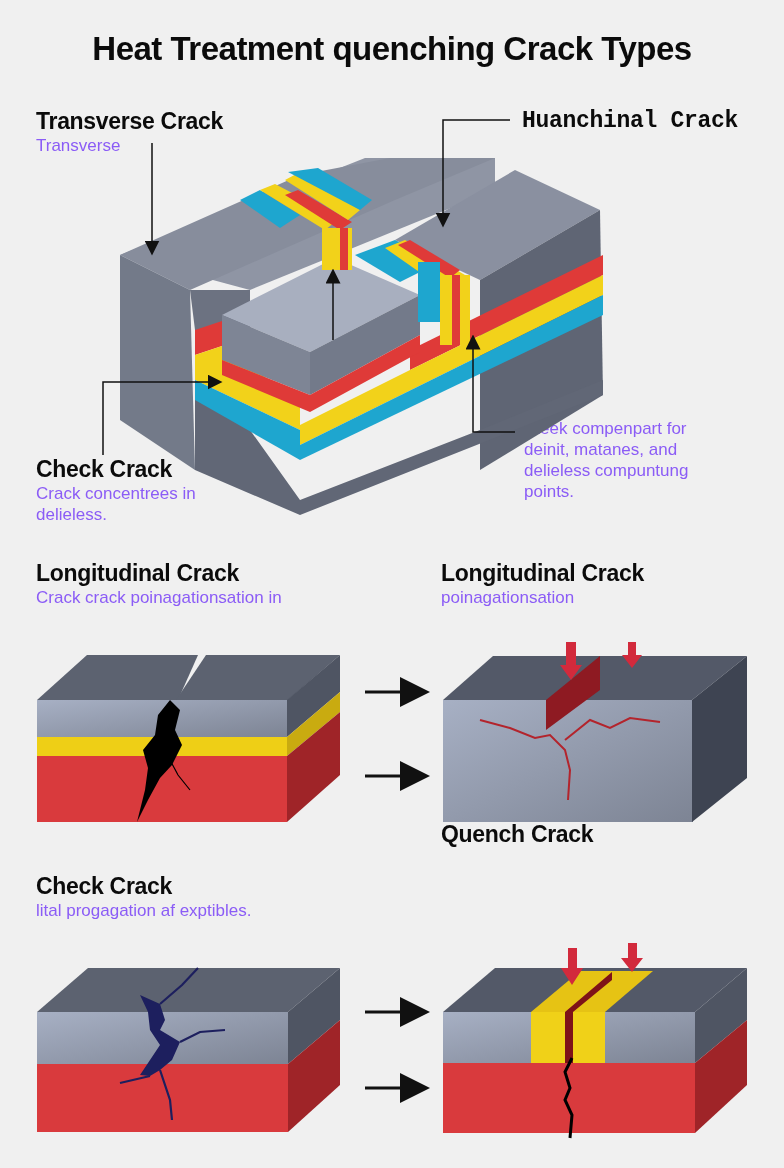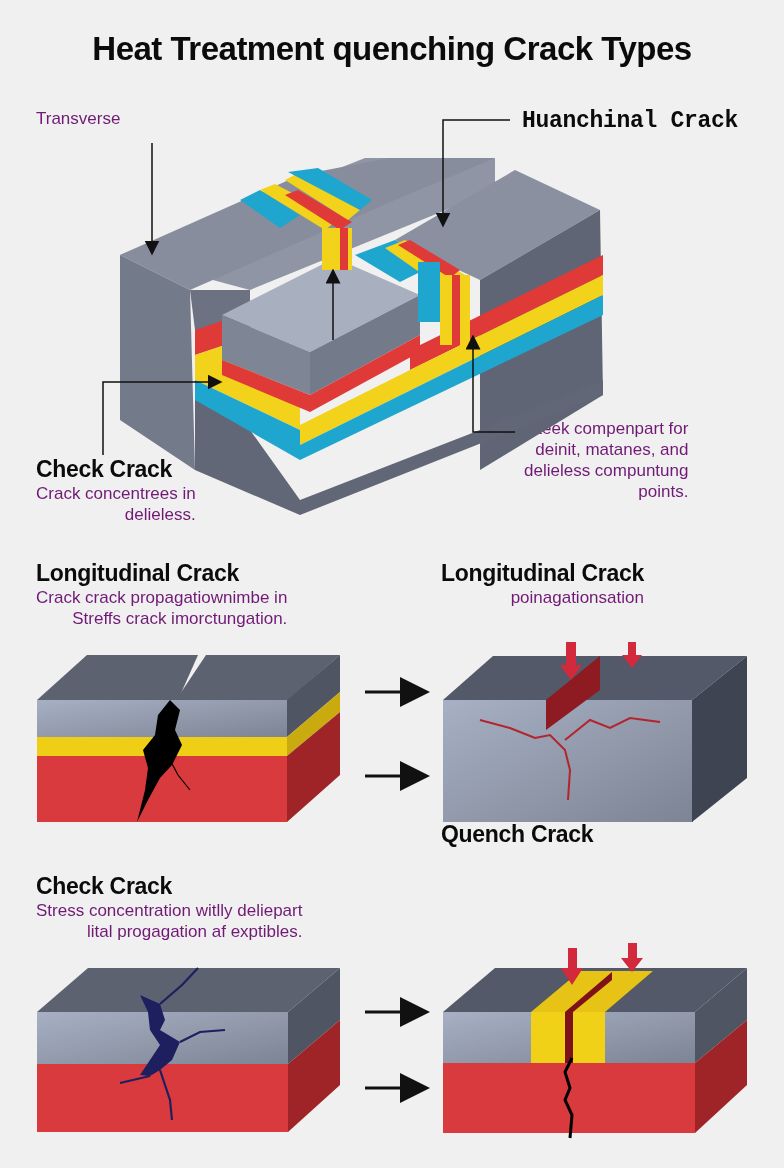--- a/index.html
+++ b/index.html
@@ -23,6 +23,7 @@
 <div class="title">Heat Treatment quenching Crack Types</div>
 
 <div class="label" style="left:36px;top:108px;">
+  <div class="h">Transverse Crack</div>
   <div class="d">Transverse</div>
 </div>
 <div class="label" style="left:522px;top:108px;font-family:Liberation Mono, monospace;">

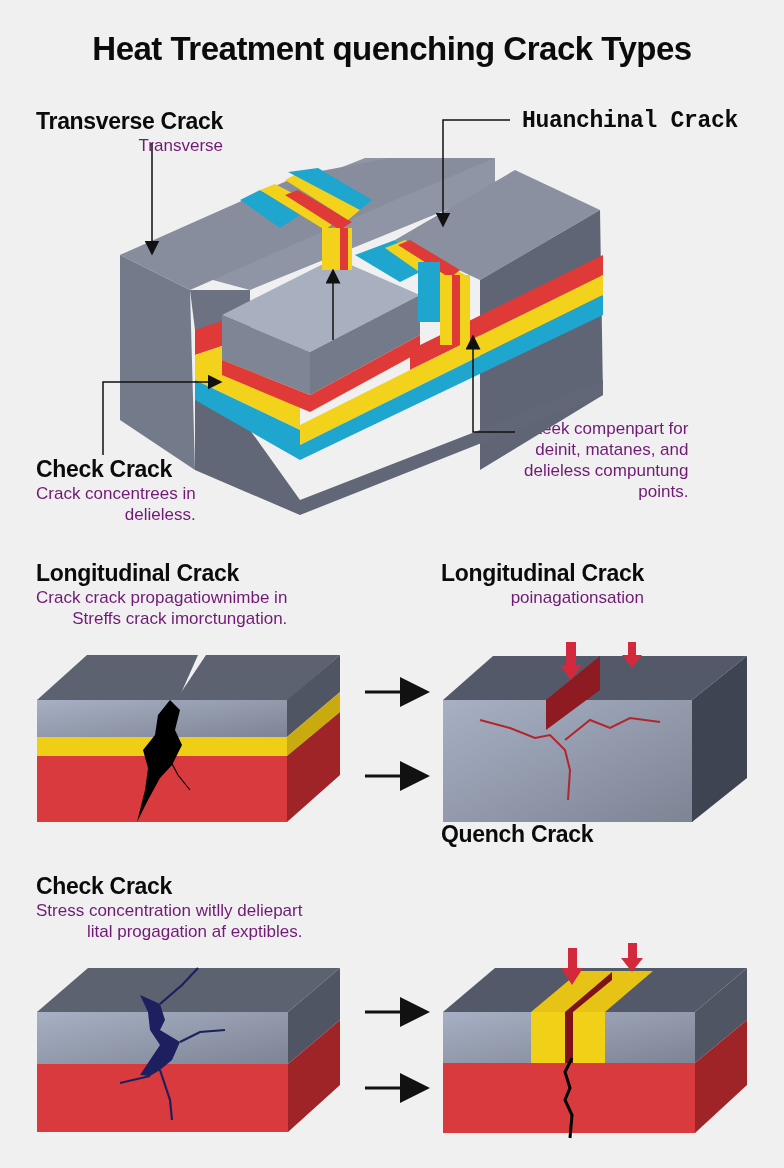--- a/index.html
+++ b/index.html
@@ -14,7 +14,7 @@
   }
   .label { position: absolute; }
   .label .h { font-size: 23px; font-weight: bold; color: #0b0b0b; letter-spacing: -0.3px; line-height: 27px; }
-  .label .d { font-size: 17px; color: #701a75; line-height: 21px; text-align: right; }
+  .label .d { font-size: 17px; color: #8b5cf6; line-height: 21px; }
   svg { position: absolute; left: 0; top: 0; }
 </style>
 </head>

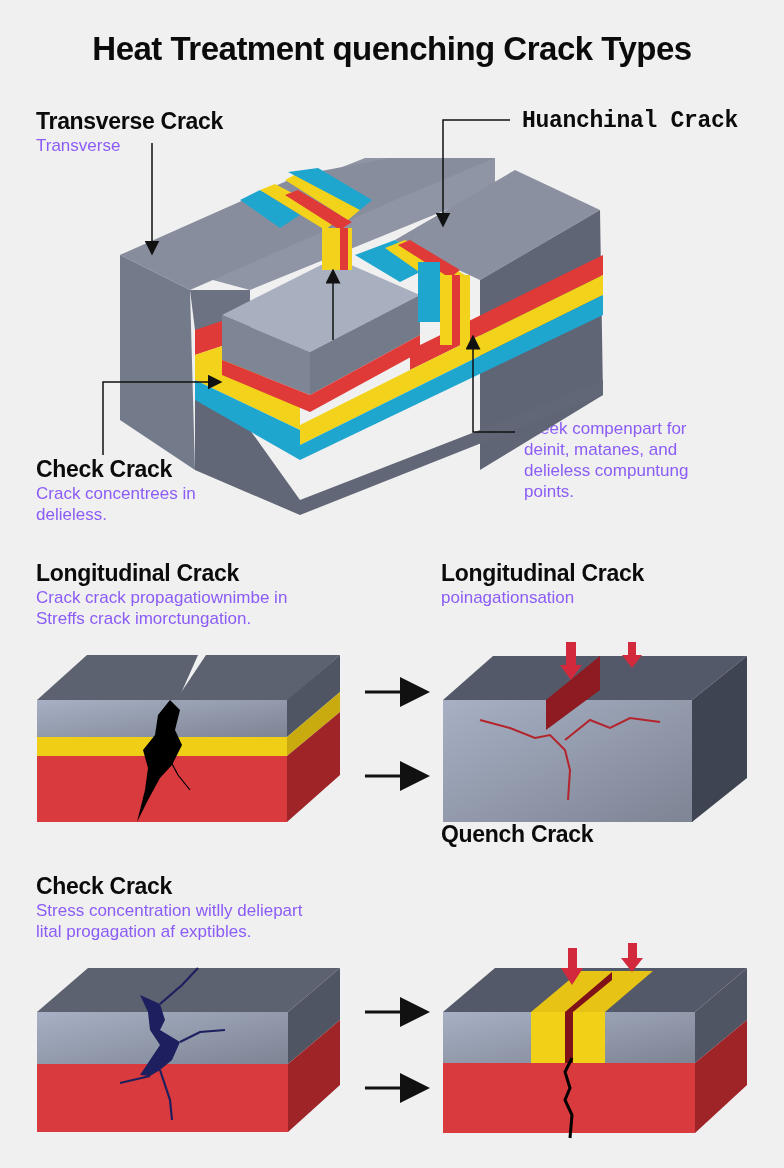--- a/index.html
+++ b/index.html
@@ -43,7 +43,7 @@
 
 <div class="label" style="left:36px;top:560px;">
   <div class="h">Longitudinal Crack</div>
-  <div class="d">Crack crack propagatiownimbe in</div>
+  <div class="d">Crack crack poinagationsation in</div>
   <div class="d">Streffs crack imorctungation.</div>
 </div>
 <div class="label" style="left:441px;top:560px;">

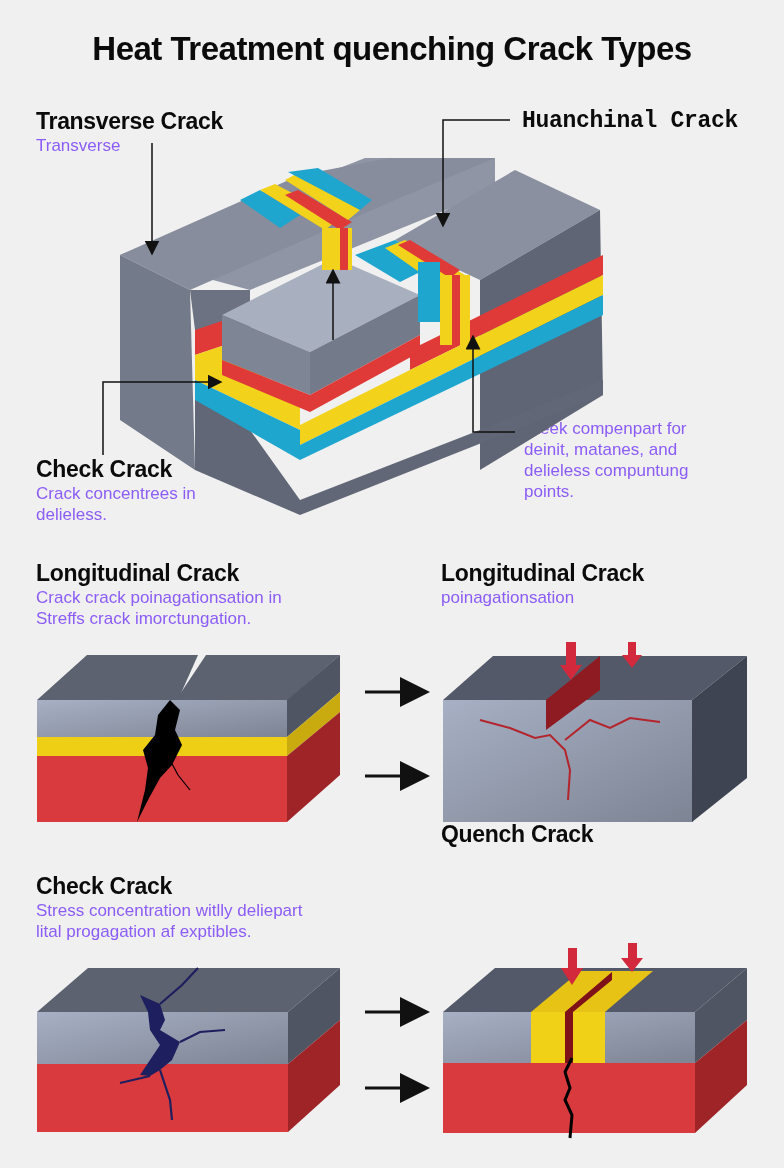--- a/index.html
+++ b/index.html
@@ -44,7 +44,6 @@
 <div class="label" style="left:36px;top:560px;">
   <div class="h">Longitudinal Crack</div>
   <div class="d">Crack crack poinagationsation in</div>
-  <div class="d">Streffs crack imorctungation.</div>
 </div>
 <div class="label" style="left:441px;top:560px;">
   <div class="h">Longitudinal Crack</div>

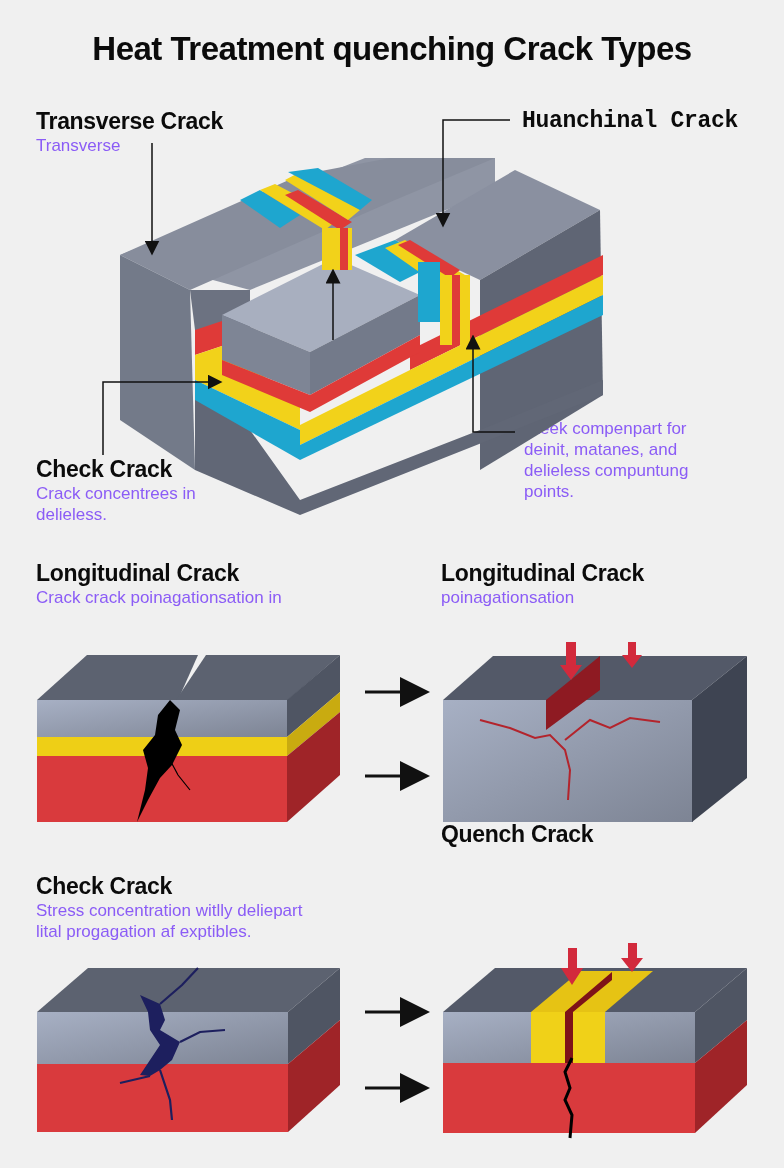--- a/index.html
+++ b/index.html
@@ -51,7 +51,6 @@
 </div>
 <div class="label" style="left:36px;top:873px;">
   <div class="h">Check Crack</div>
-  <div class="d">Stress concentration witlly deliepart</div>
   <div class="d">lital progagation af exptibles.</div>
 </div>
 <div class="label" style="left:441px;top:821px;">

